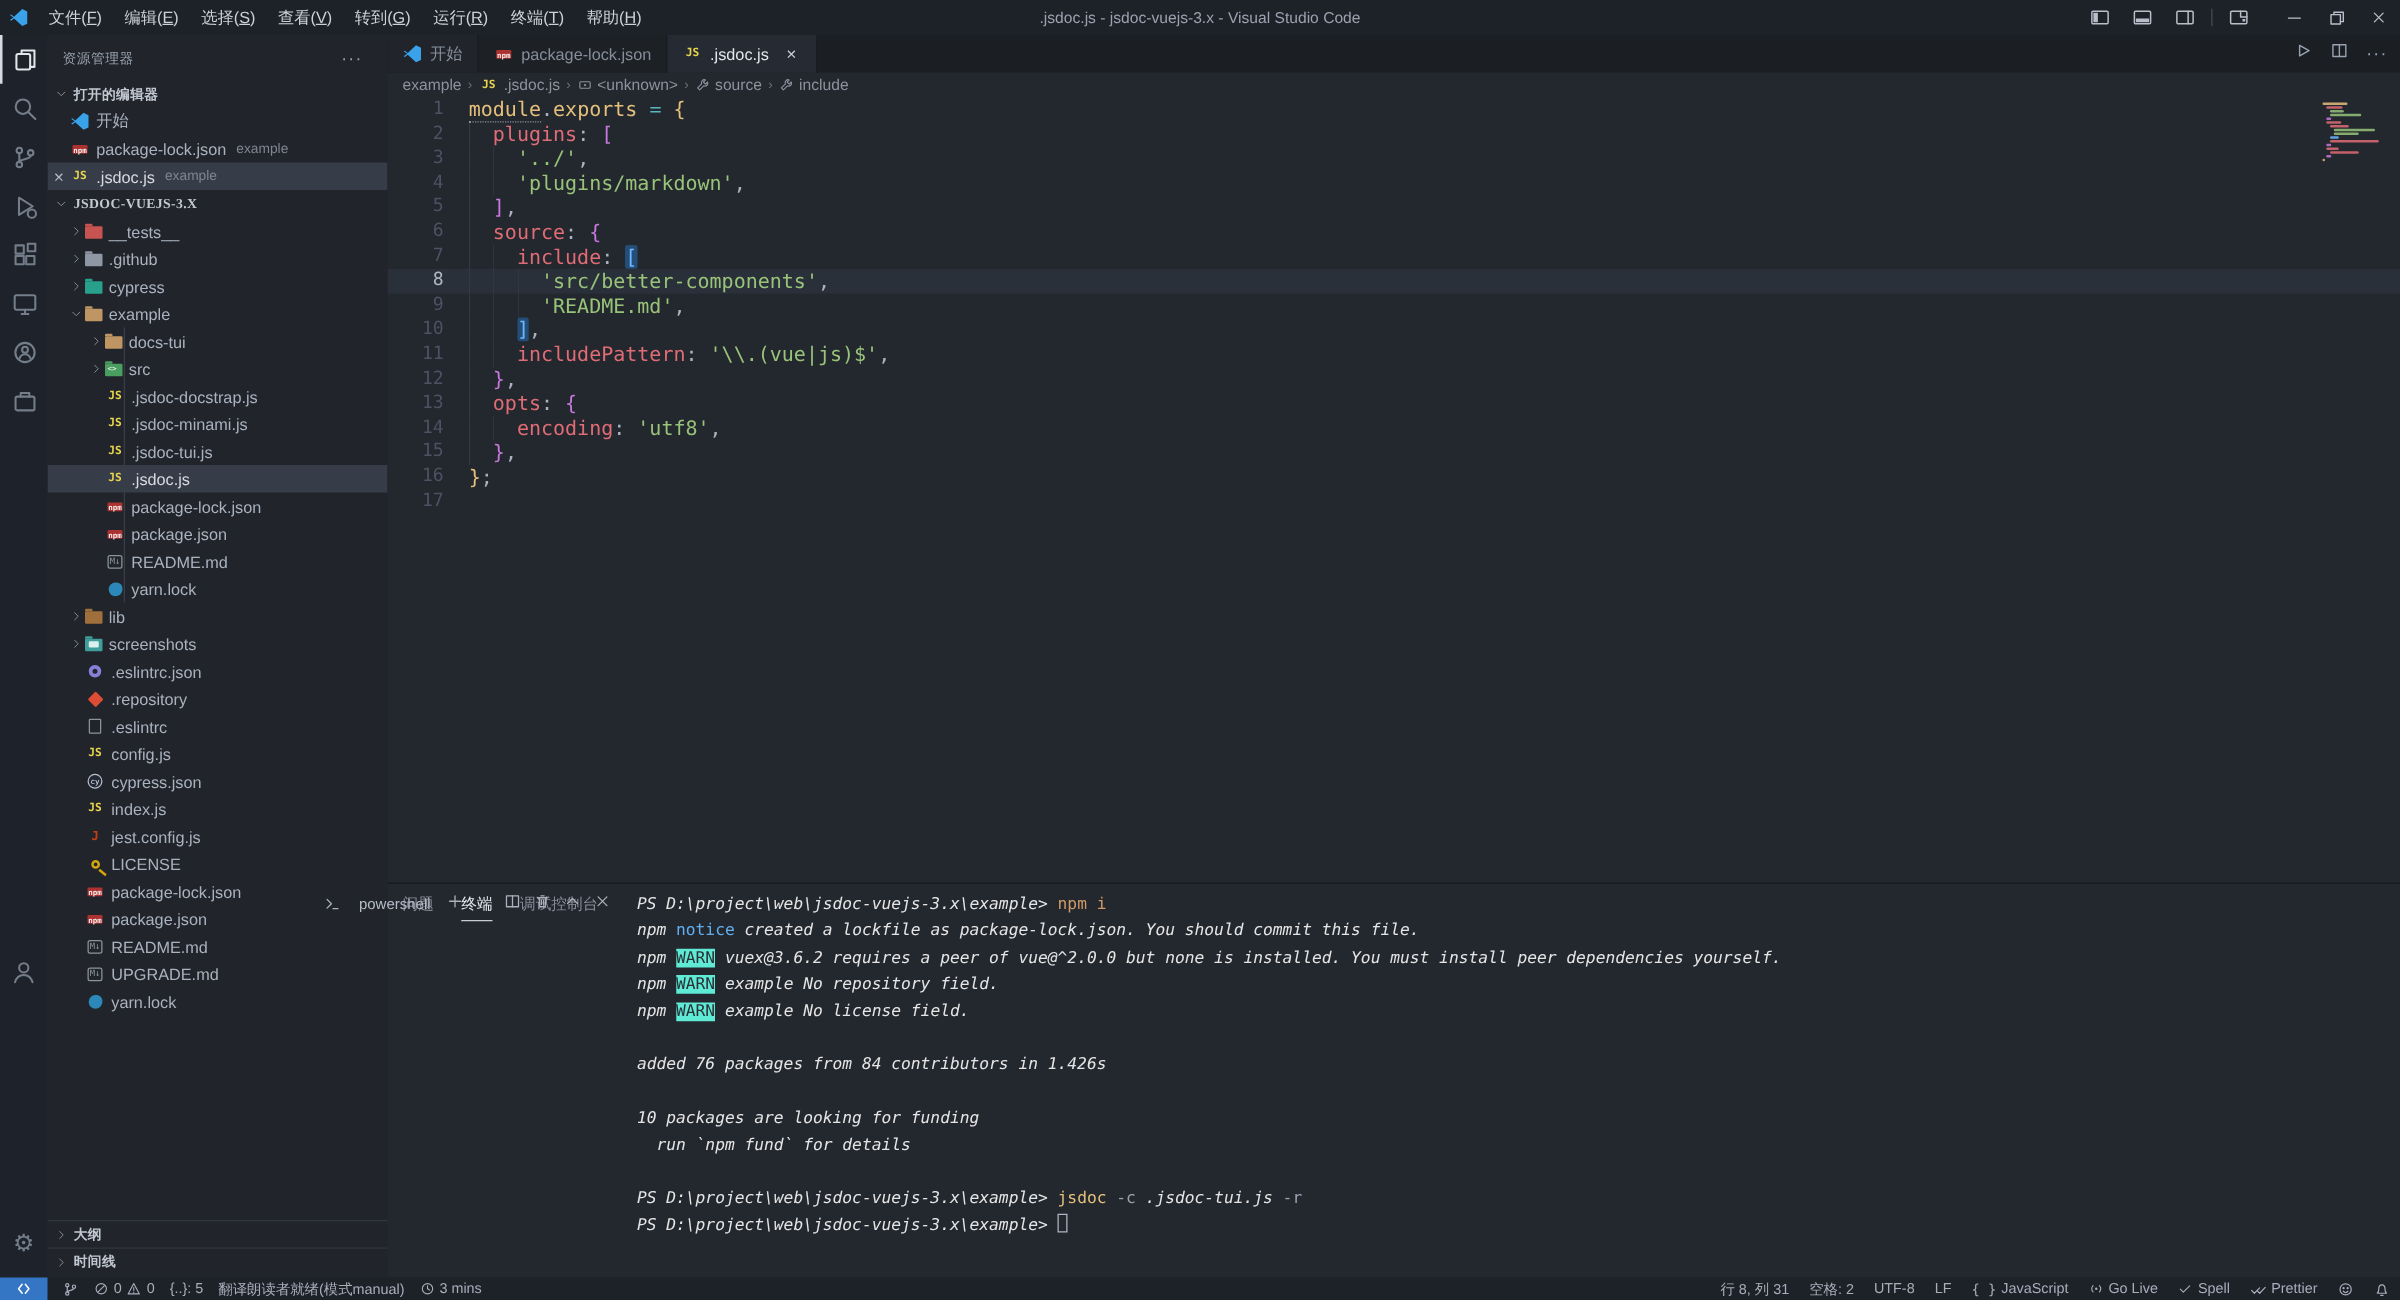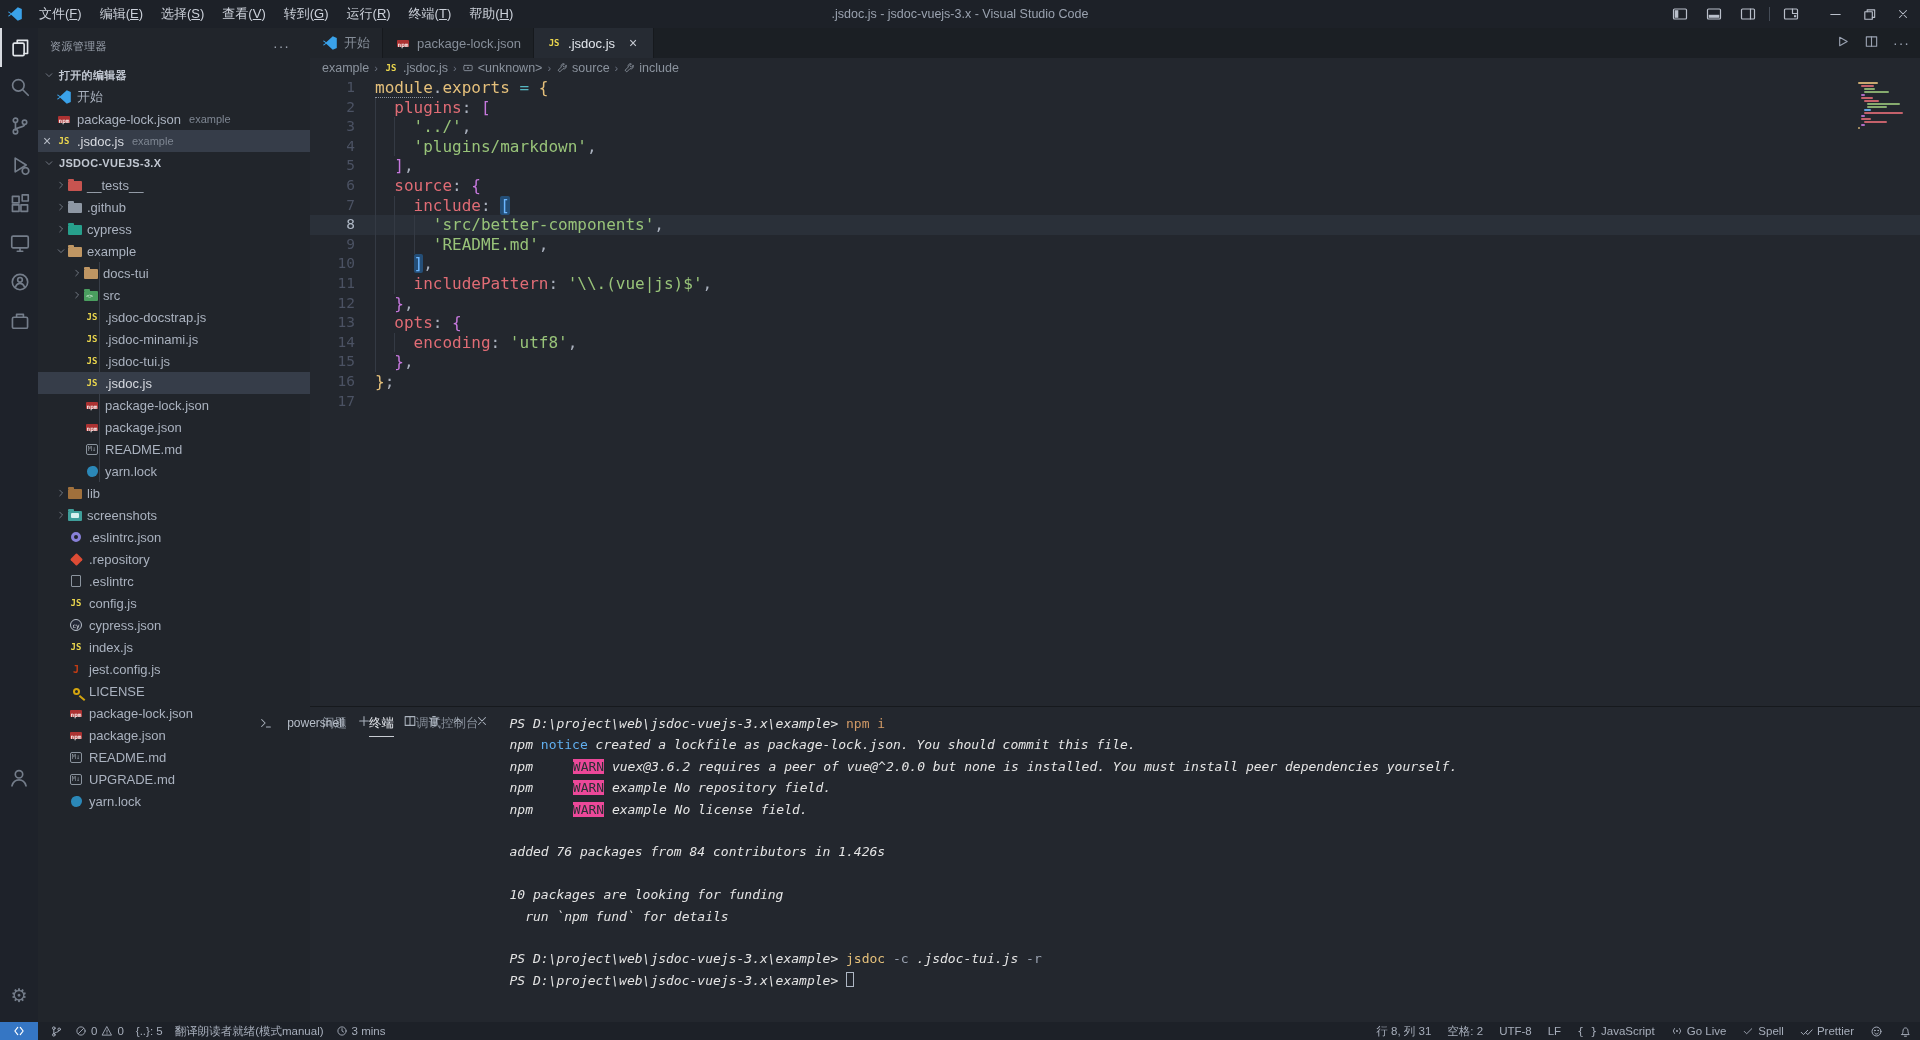--- a/index.html
+++ b/index.html
@@ -31,7 +31,7 @@
   .sidebar { width:272px; background:#21252b; flex:none; position:relative; font-size:13px; color:#aab2bf; overflow:hidden; }
   .sb-title { height:36px; display:flex; align-items:center; padding:0 12px; font-size:11px; color:#9aa1ad; letter-spacing:.4px; }
   .sb-more { position:absolute; right:20px; top:10px; color:#9aa1ad; font-size:14px; letter-spacing:1px; }
-  .sec-header { height:22px; display:flex; align-items:center; font-size:11px; font-weight:bold; color:#c2c8d2; letter-spacing:.3px; }
+  .sec-header { height:22px; display:flex; align-items:center; font-size:11px; font-weight:bold; color:#c2c8d2; letter-spacing:.3px;font-family:Liberation Serif, serif; }
   .sec-header .chev { margin:0 3px 0 4px; }
   .row { height:22px; display:flex; align-items:center; white-space:nowrap; }
   .row.selected { background:#363d49; color:#d7dae0; }

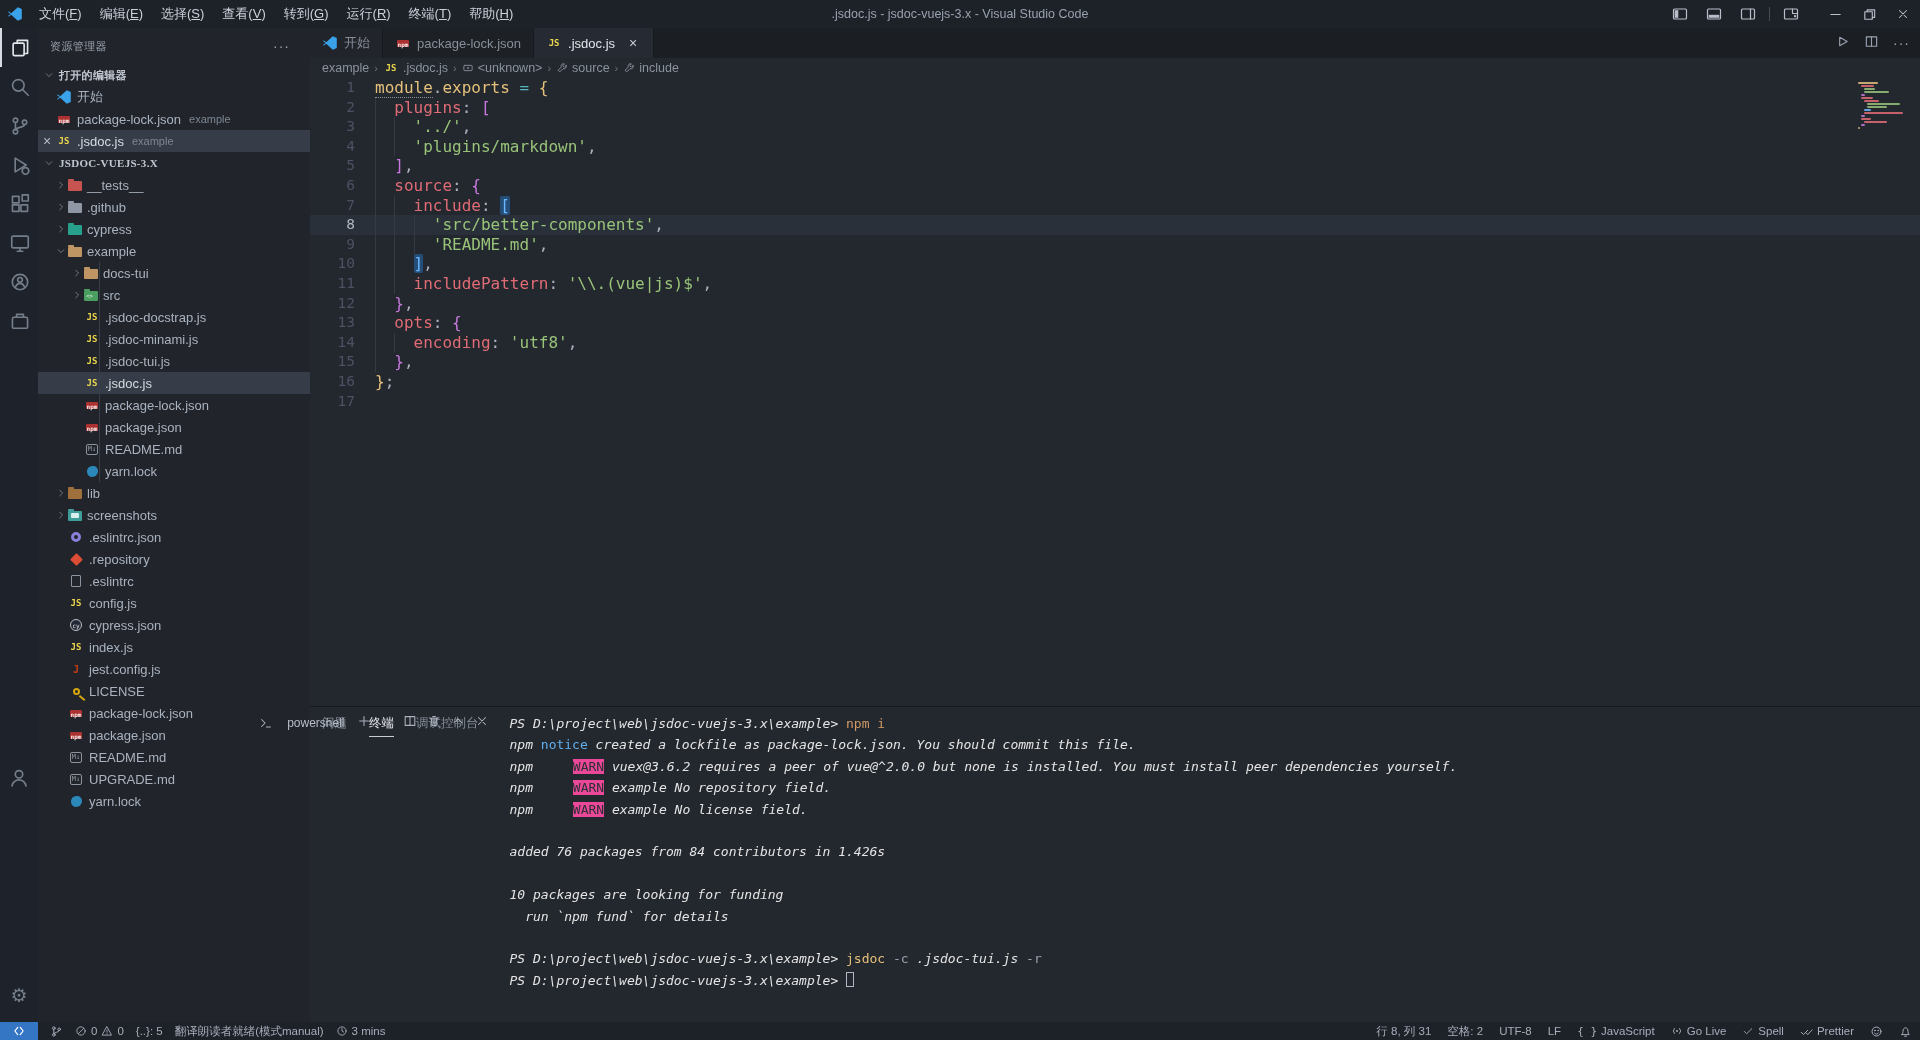--- a/index.html
+++ b/index.html
@@ -104,7 +104,7 @@
   .tline { height:21.4px; line-height:21.4px; white-space:pre; }
   .t-fg { color:#e5e5e5;font-style:italic; } .t-cmd { color:#e5c07b; } .t-orange { color:#d19a66; }
   .t-dim { color:#9aa2b1; } .t-blue { color:#61afef; }
-  .t-warn { background:#ec4899; color:#2b2f36;margin-left:32px; }
+  .t-warn { background:#5eead4; color:#2b2f36; }
   .t-cursor { display:inline-block; width:8px; height:15px; border:1px solid #aeb7c4; vertical-align:-2px; }
 
   

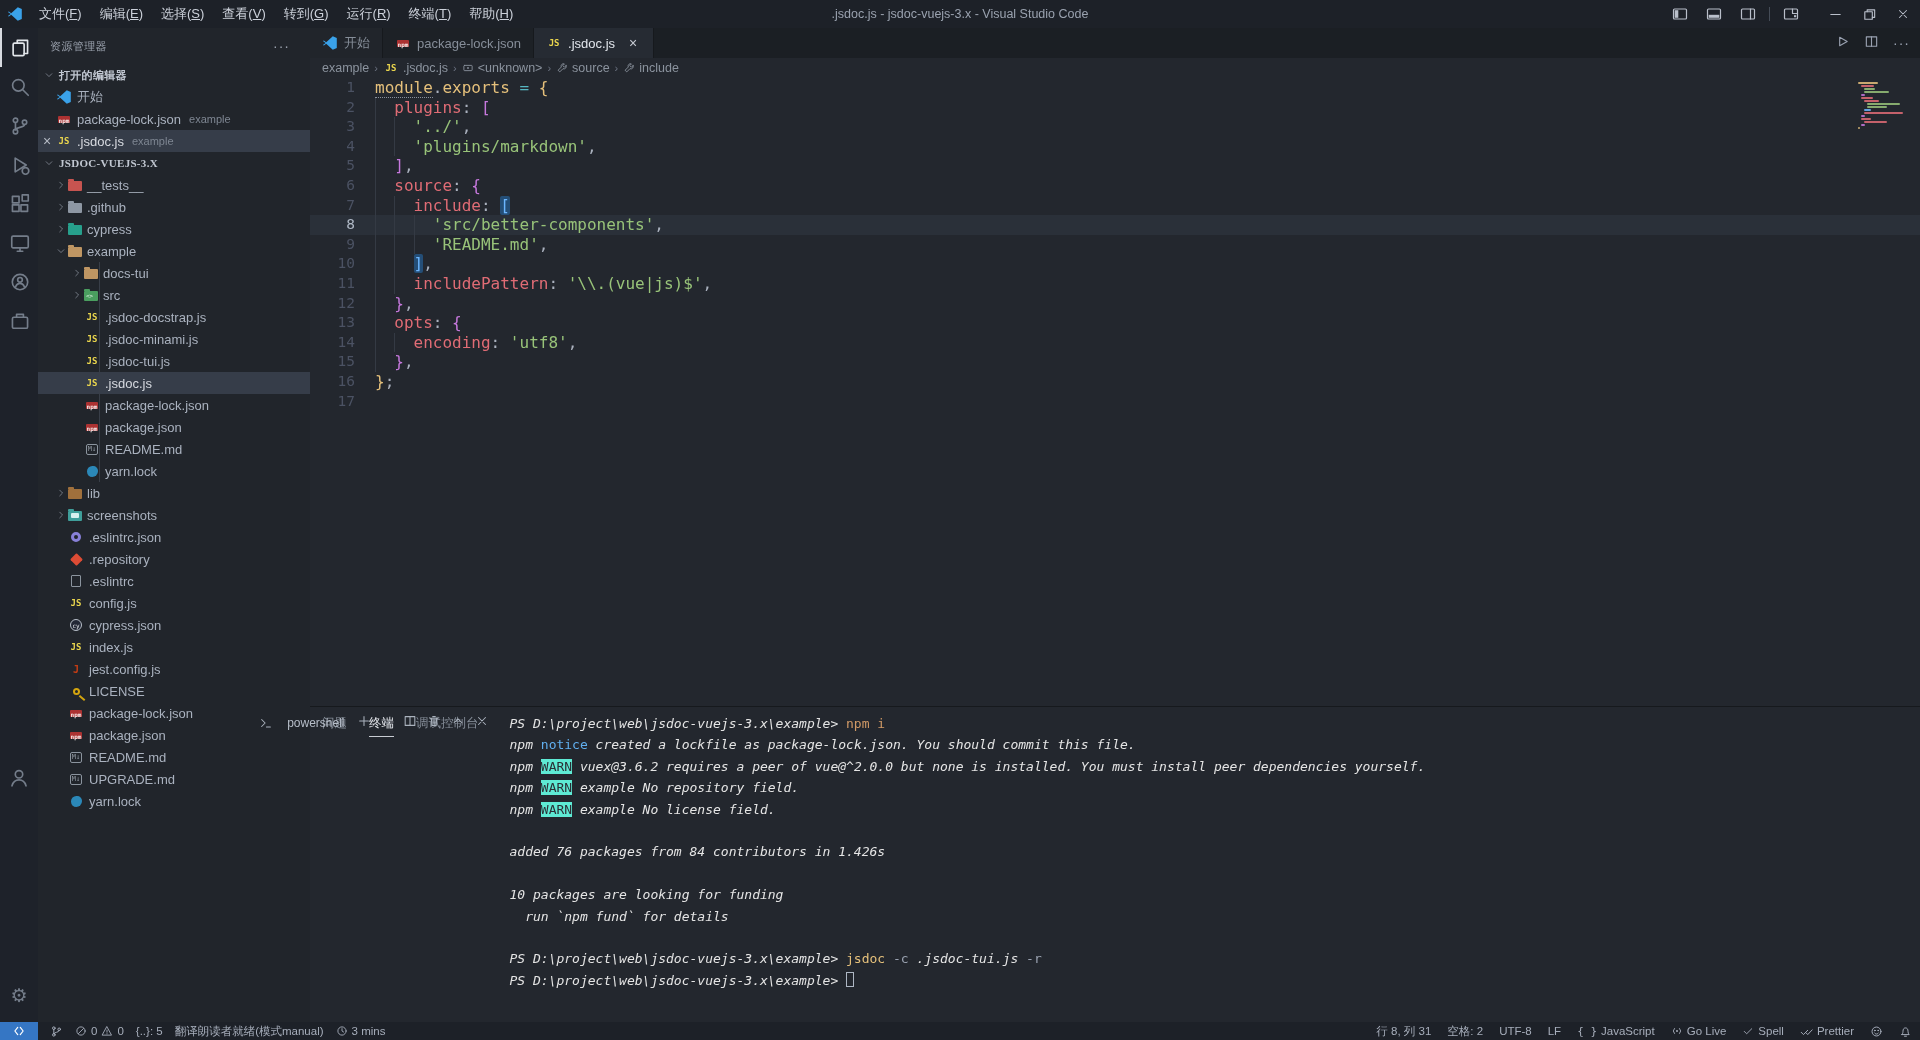--- a/index.html
+++ b/index.html
@@ -534,6 +534,24 @@
           <span class="lbl">yarn.lock</span>
         </div>
         <div class="tree-guide" style="top: 88px; height: 220px;"></div>
+      </div>
+    <div class="sb-bottom" id="sb-bottom">
+        <div class="sec-header">
+          <span class="chev">
+            <svg width="10" height="10" viewBox="0 0 16 16" fill="none" stroke="currentColor" stroke-width="1.2" stroke-linecap="round" stroke-linejoin="round">
+              <path d="M6 3.5l4.5 4.5L6 12.5"></path>
+            </svg>
+          </span>
+          <span>大纲</span>
+        </div>
+        <div class="sec-header">
+          <span class="chev">
+            <svg width="10" height="10" viewBox="0 0 16 16" fill="none" stroke="currentColor" stroke-width="1.2" stroke-linecap="round" stroke-linejoin="round">
+              <path d="M6 3.5l4.5 4.5L6 12.5"></path>
+            </svg>
+          </span>
+          <span>时间线</span>
+        </div>
       </div>
   </div>
 

